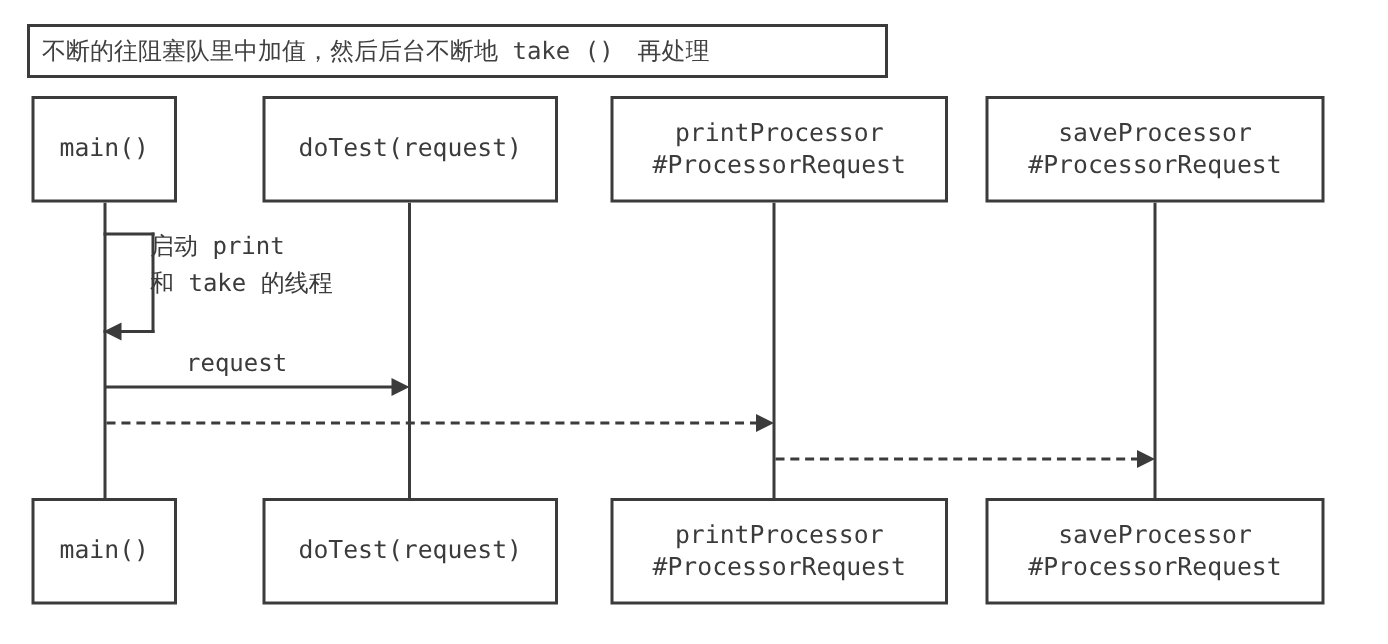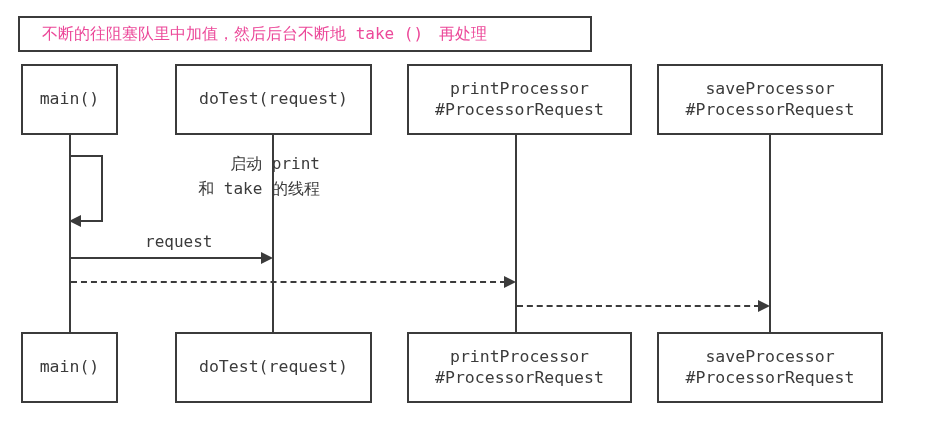--- a/index.html
+++ b/index.html
@@ -35,10 +35,9 @@
   .note-text {
     font-family: "DejaVu Sans Mono", "Liberation Mono", monospace;
     font-size: 16px;
-    color: #ec4899;
+    color: #404040;
     letter-spacing: 0px;
     white-space: pre;
-    margin-left: 14px;
   }
 
   

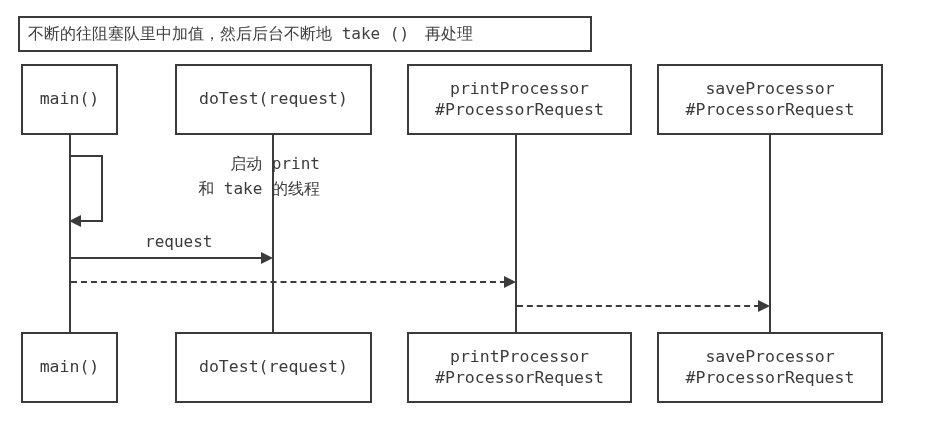--- a/index.html
+++ b/index.html
@@ -126,7 +126,7 @@
     color: #3b3b3b;
     line-height: 1.55;
     white-space: pre;
-    text-align: right;
+    text-align: left;
     z-index: 4;
   }
 </style>

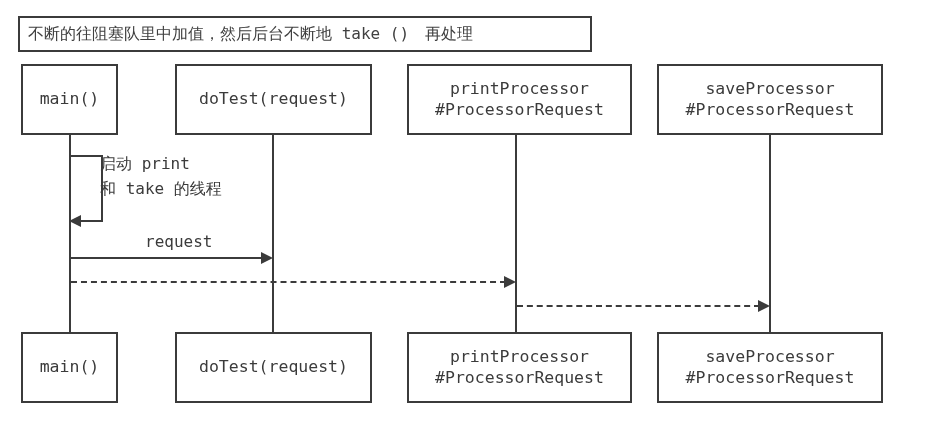--- a/index.html
+++ b/index.html
@@ -117,7 +117,6 @@
     color: #3b3b3b;
     white-space: pre;
     z-index: 4;
-    margin-left: 21px;
   }
   .selfcall-label {
     position: absolute;

